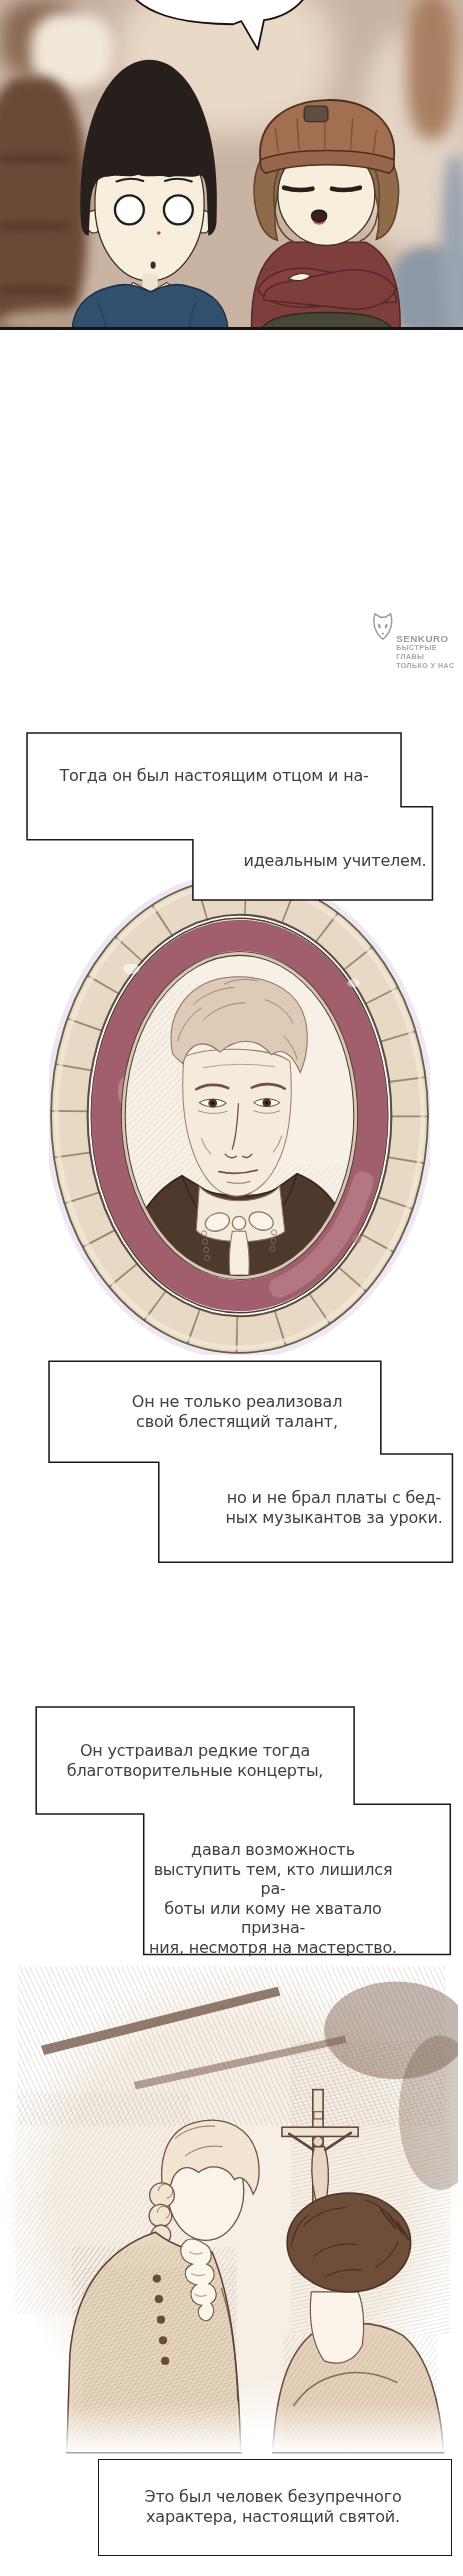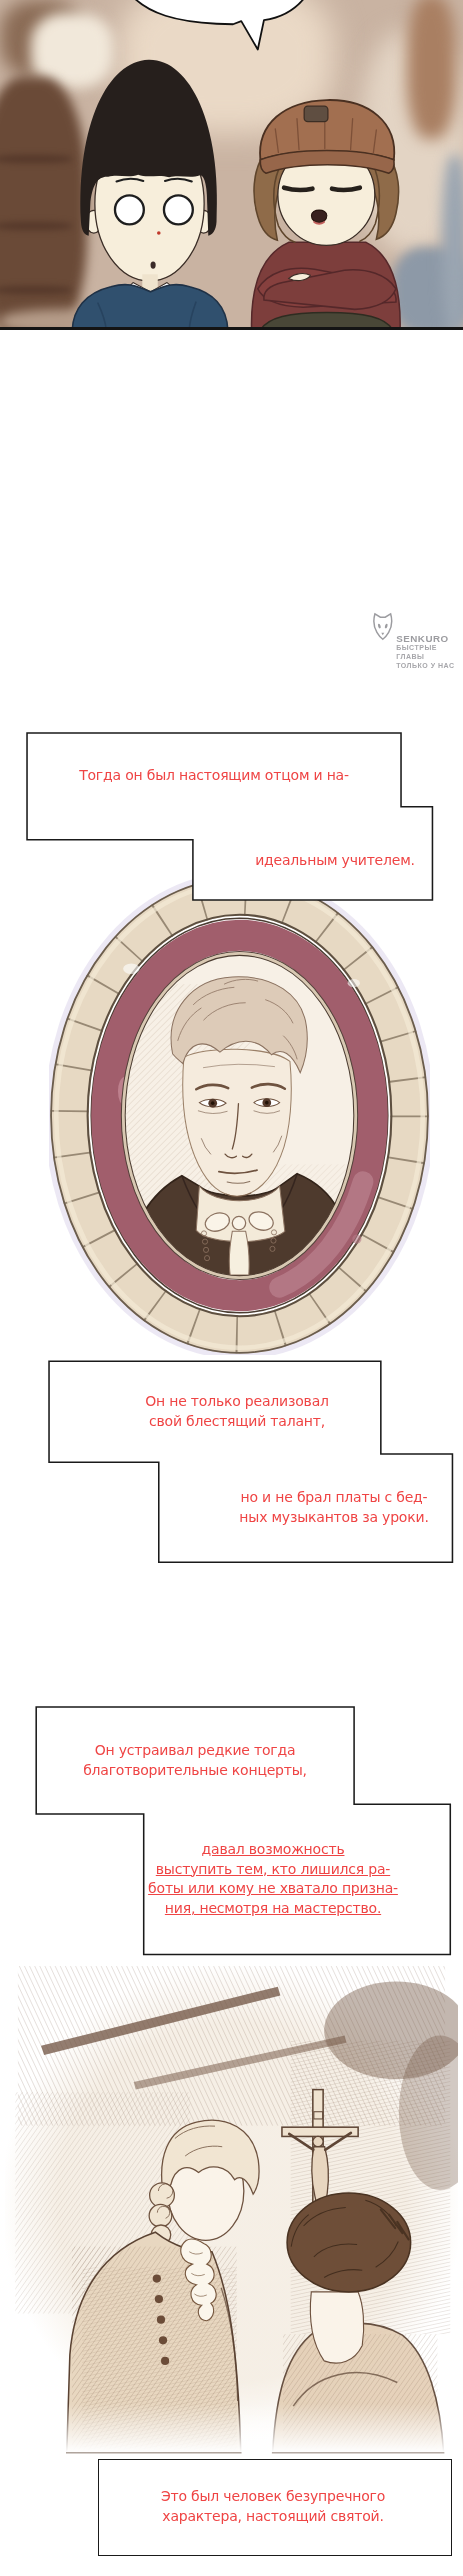--- a/index.html
+++ b/index.html
@@ -16,7 +16,7 @@
   .wm-line{font-family:"Liberation Sans",sans-serif;font-weight:bold;font-size:7px;letter-spacing:0.5px;line-height:8.8px;color:#a7a7ab;}
   
   .cap-shape{position:absolute;z-index:2;}
-  .caption{position:absolute;z-index:3;text-align:center;color:#ef4444;font-size:14px;line-height:19.6px;letter-spacing:-0.2px;}
+  .caption{position:absolute;z-index:3;text-align:center;color:#404040;font-size:16px;line-height:19.6px;letter-spacing:-0.2px;}
   .plainbox{position:absolute;background:#fff;border:1.5px solid #1a1a1a;box-sizing:border-box;z-index:4;}
   
   #portrait-svg,#illustration-svg{position:absolute;z-index:1;}

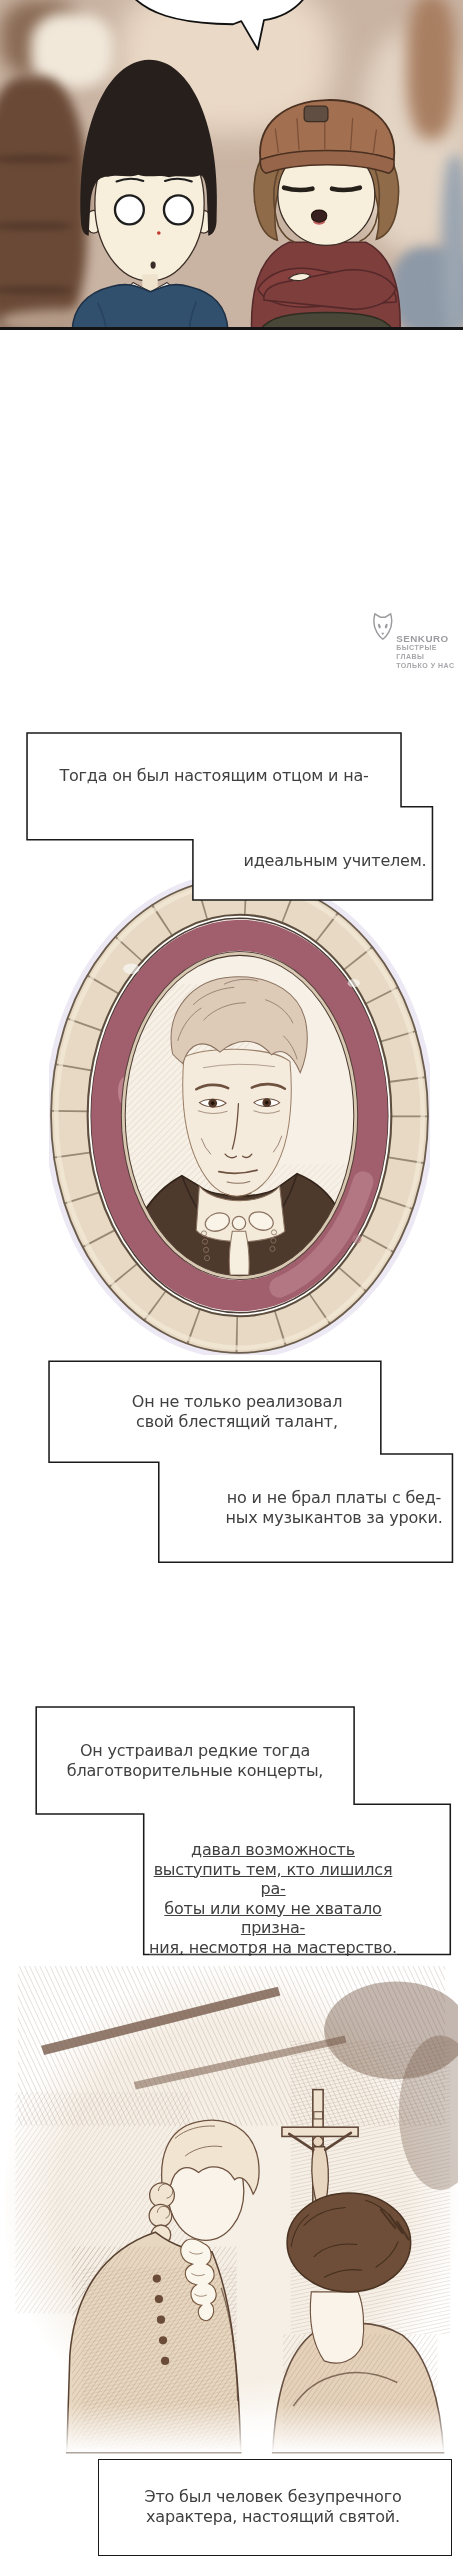--- a/index.html
+++ b/index.html
@@ -246,7 +246,7 @@
     <div>Он устраивал редкие тогда</div>
     <div>благотворительные концерты,</div>
   </div>
-  <div class="caption" style="left:144px;top:1840px;width:258px;text-decoration:underline;">
+  <div class="caption" style="left:144px;top:1840px;width:258px;">
     <div>давал возможность</div>
     <div>выступить тем, кто лишился ра-</div>
     <div>боты или кому не хватало призна-</div>

